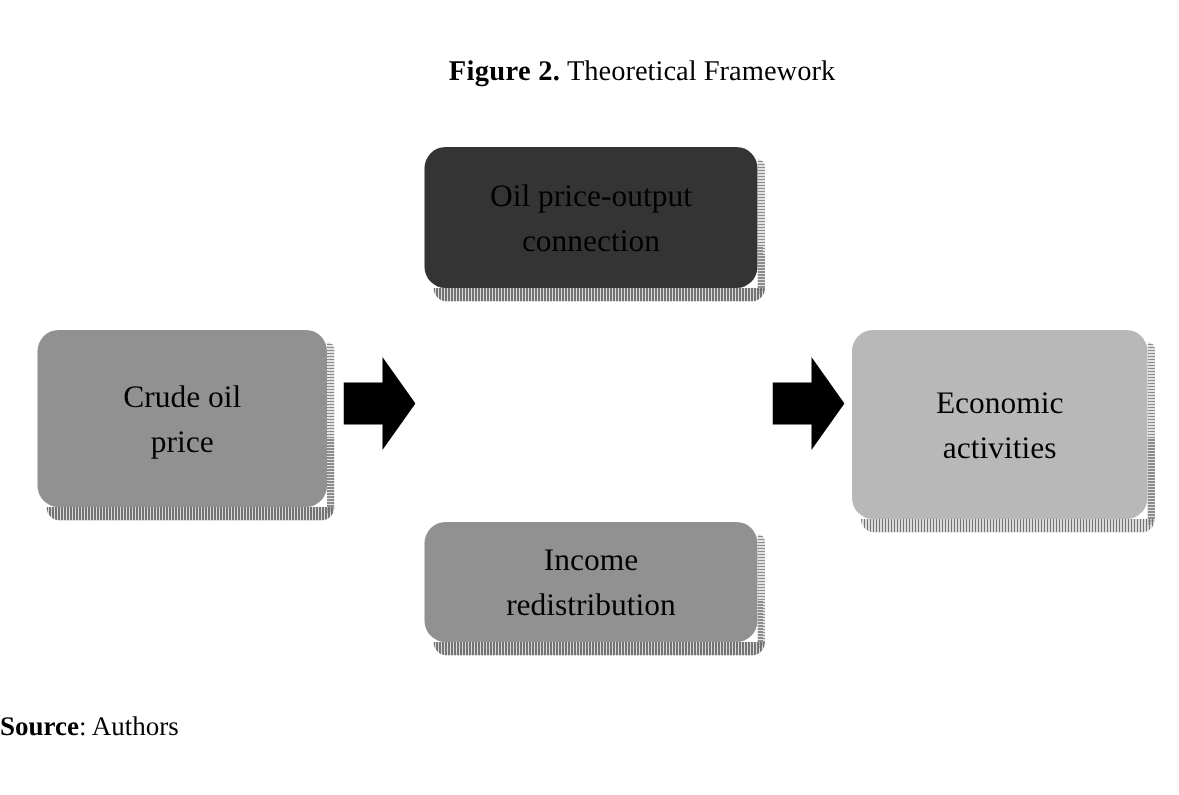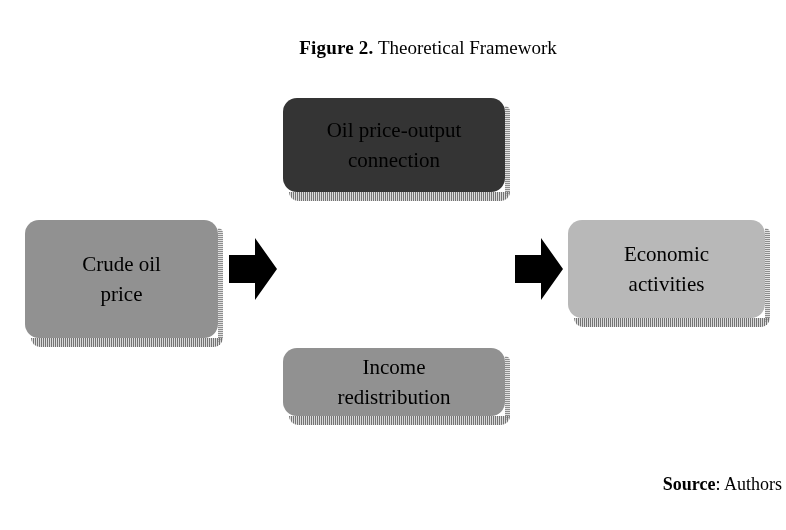--- a/index.html
+++ b/index.html
@@ -112,7 +112,7 @@
   .node--oil-price-output { left: 283px; top: 98px;  width: 222px; height: 94px;  }
   .node--crude-oil-price  { left: 25px;  top: 220px; width: 193px; height: 118px;  }
   .node--resource-curse   { left: 283px; top: 220px; width: 222px; height: 98px;  }
-  .node--economic         { left: 568px; top: 220px; width: 197px; height: 98px;  }
+  .node--economic         { left: 568px; top: 220px; width: 197px; height: 126px;  }
   .node--income-redist    { left: 283px; top: 348px; width: 222px; height: 68px;  }
 
   

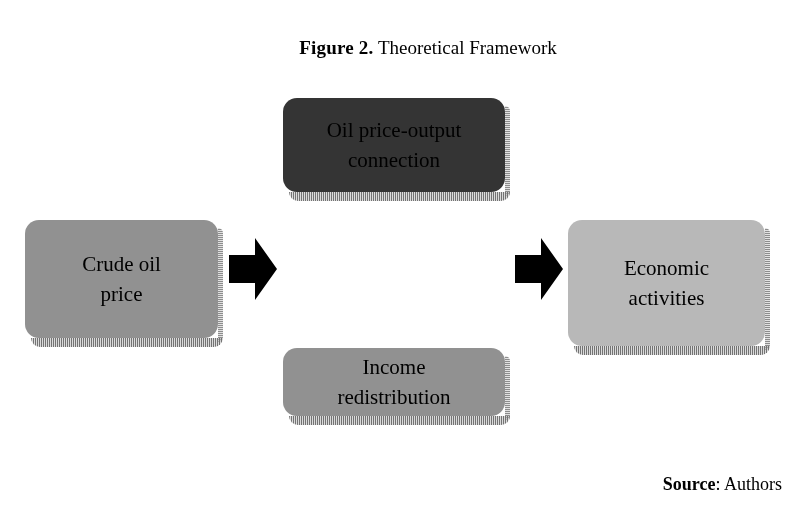--- a/index.html
+++ b/index.html
@@ -113,7 +113,7 @@
   .node--crude-oil-price  { left: 25px;  top: 220px; width: 193px; height: 118px;  }
   .node--resource-curse   { left: 283px; top: 220px; width: 222px; height: 98px;  }
   .node--economic         { left: 568px; top: 220px; width: 197px; height: 126px;  }
-  .node--income-redist    { left: 283px; top: 348px; width: 222px; height: 68px;  }
+  .node--income-redist    { left: 283px; top: 348px; width: 222px; height: 80px;  }
 
   
   .arrow {

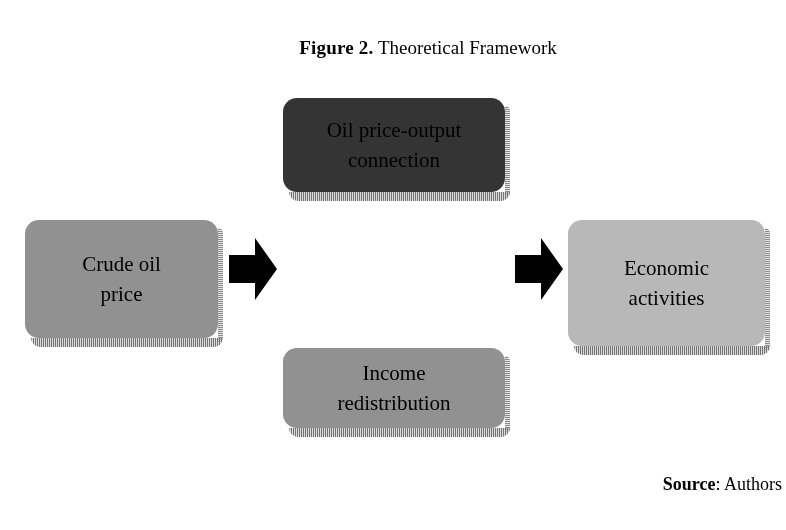--- a/index.html
+++ b/index.html
@@ -131,7 +131,7 @@
     left: 0;
     top: 472px;
     width: 782px;
-    text-align: right;
+    text-align: left;
     font-size: 18px;
     line-height: 24px;
     white-space: nowrap;

